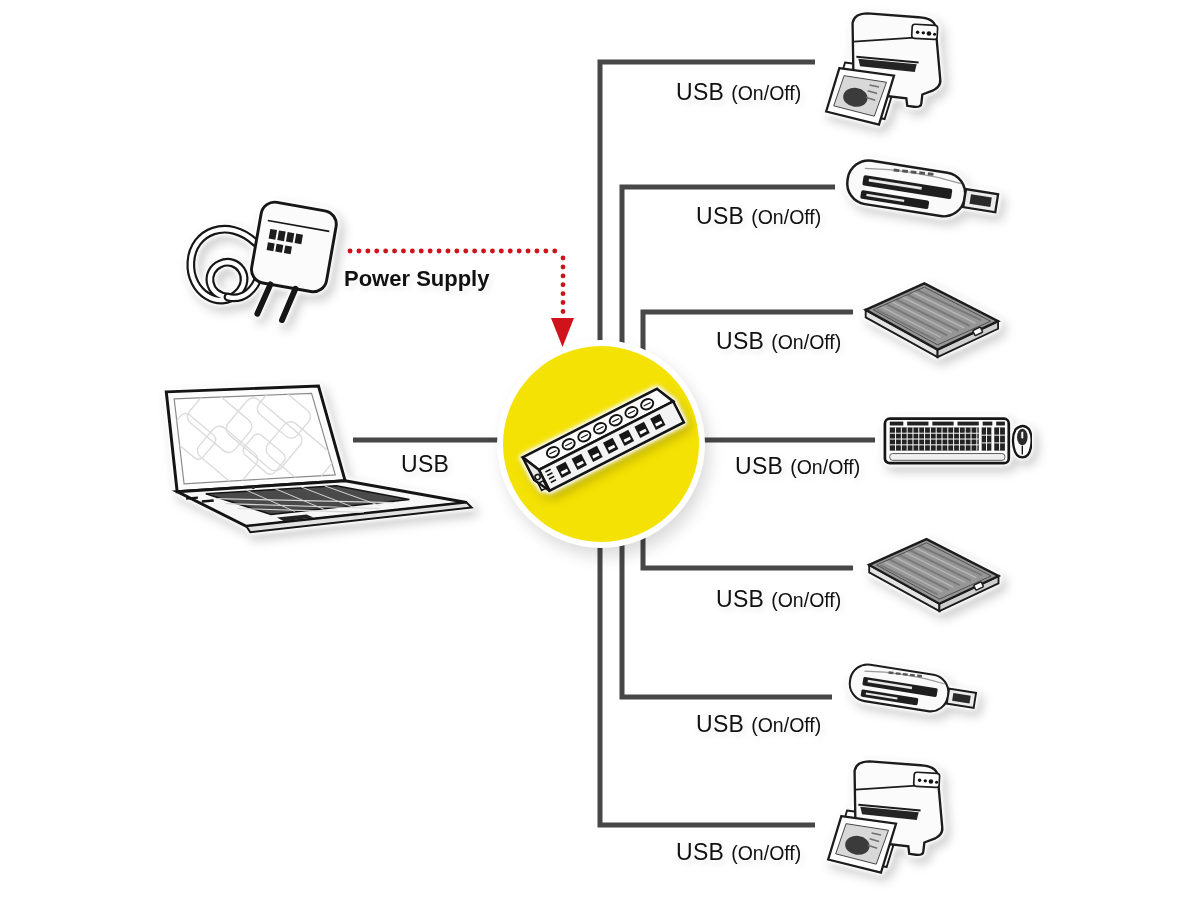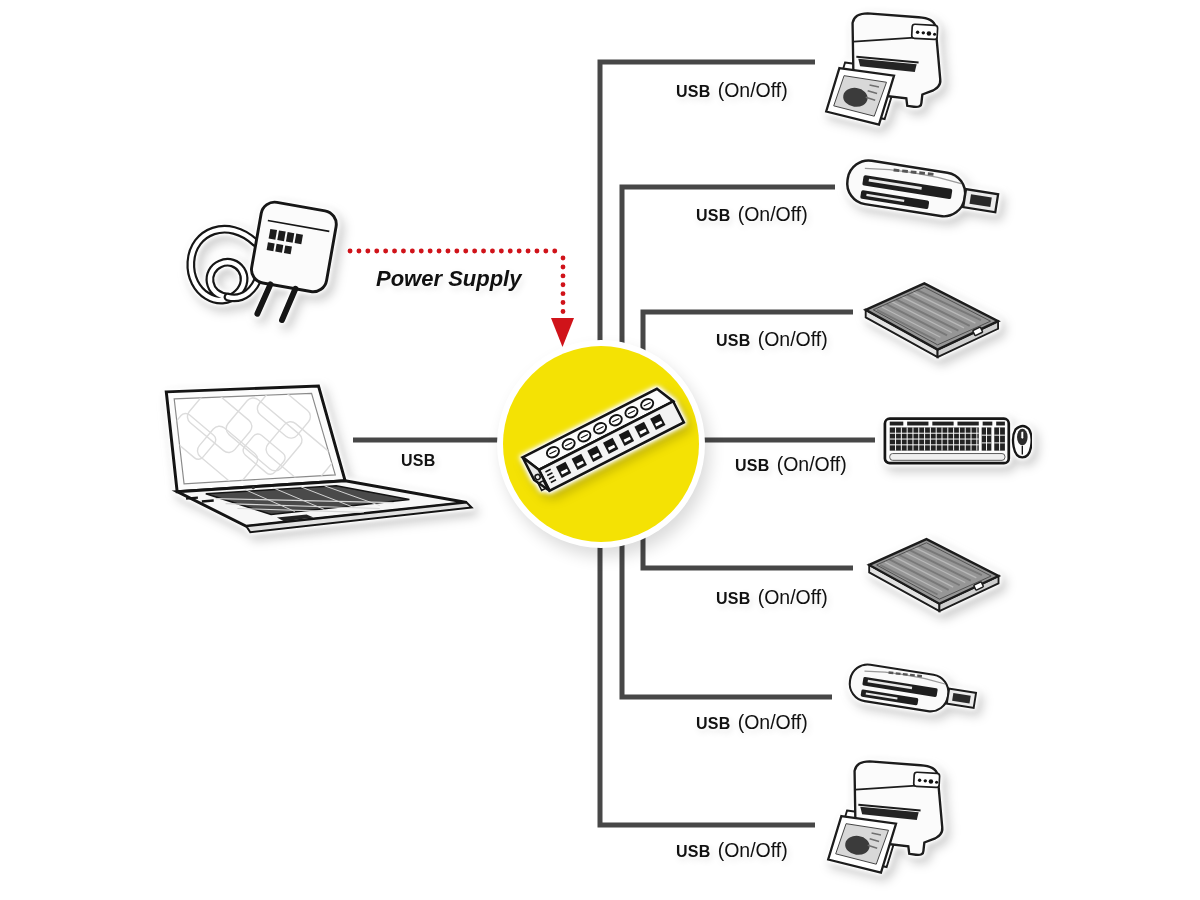--- a/index.html
+++ b/index.html
@@ -31,7 +31,7 @@
     position:absolute; z-index:4; color:#111; white-space:nowrap; line-height:1;
     text-shadow: 0 0 5px #fff, 0 0 6px #fff, 0 0 9px #fff, 2px 3px 7px rgba(0,0,0,0.12);
   }
-  .lbl .usb  { font-weight:bold; font-size:16px; letter-spacing:0.3px; }
+  .lbl .usb  { font-weight:normal; font-size:23px; letter-spacing:0.3px; }
   .lbl .mode { font-weight:normal; font-size:19.5px; margin-left:7px; }
   .lbl.title { font-weight:bold; font-size:22px; }
 </style>

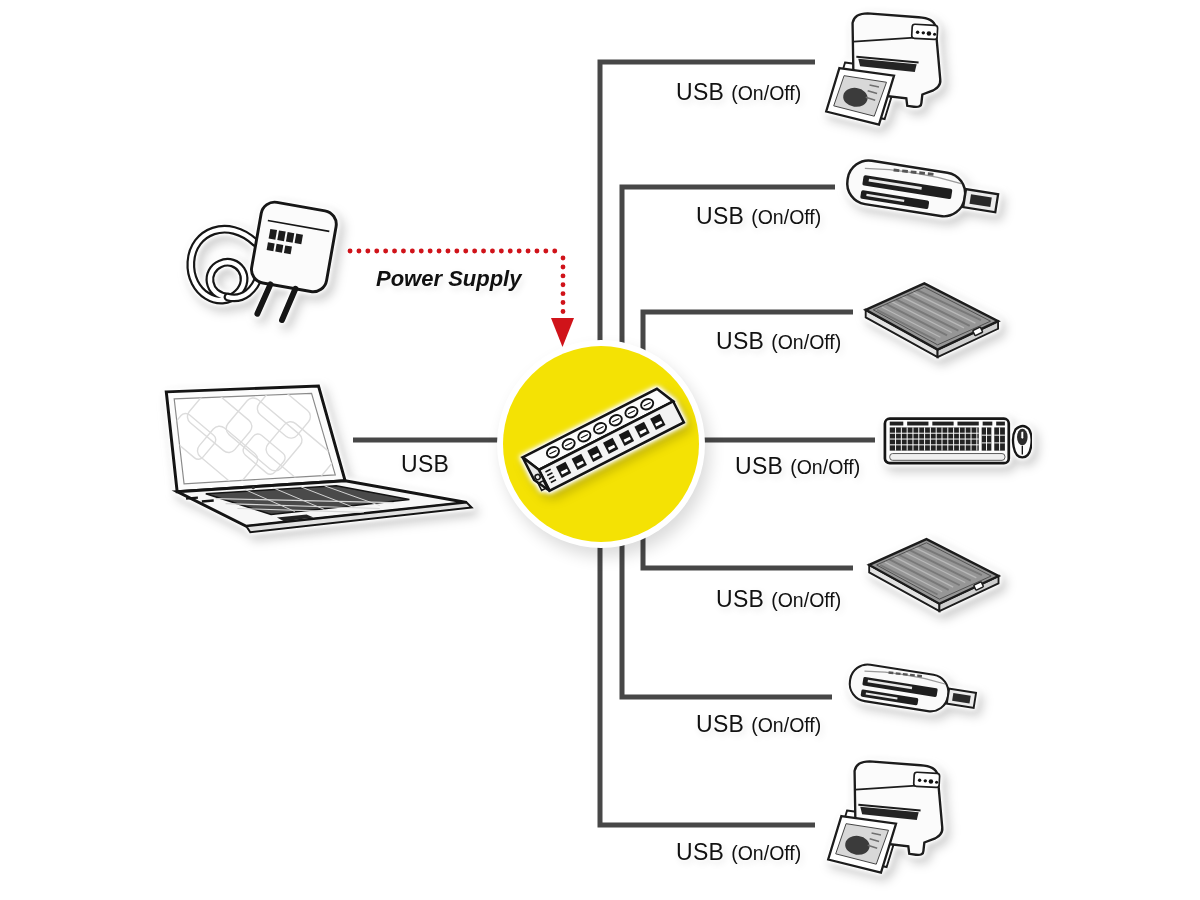--- a/index.html
+++ b/index.html
@@ -232,7 +232,7 @@
       </svg>
   </div>
 
-  <div class="lbl title" style="left:376px; top:268px;font-style:italic;">Power Supply</div>
+  <div class="lbl title" style="left:344px; top:268px;">Power Supply</div>
   <div class="lbl" style="left:401px; top:453px;">
     <span class="usb">USB</span>
   </div>

